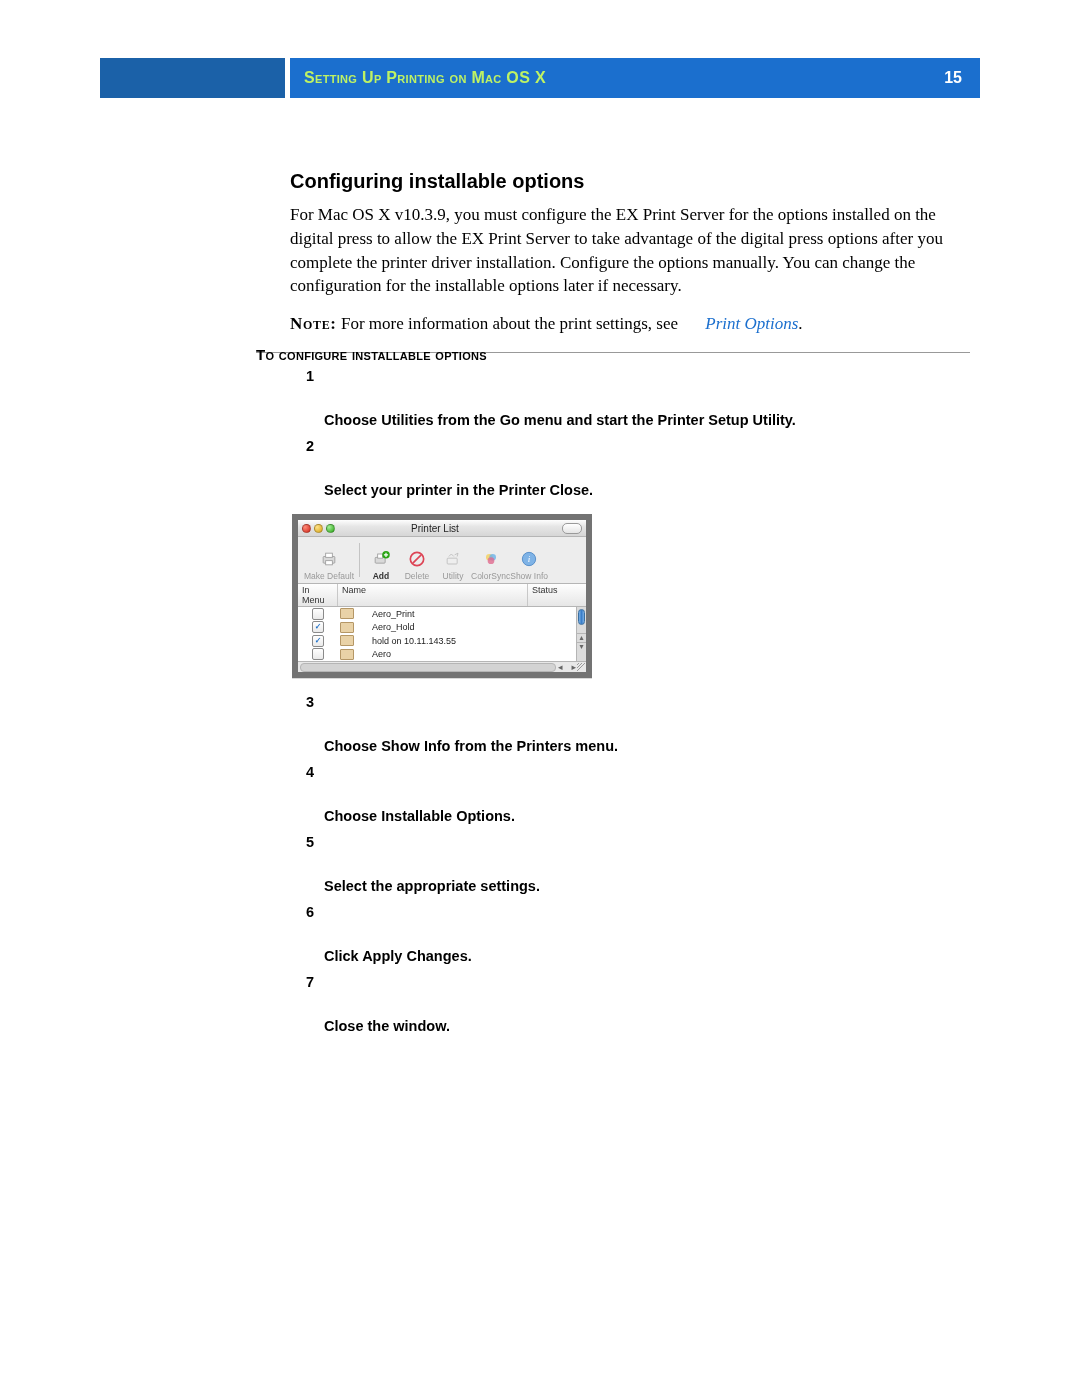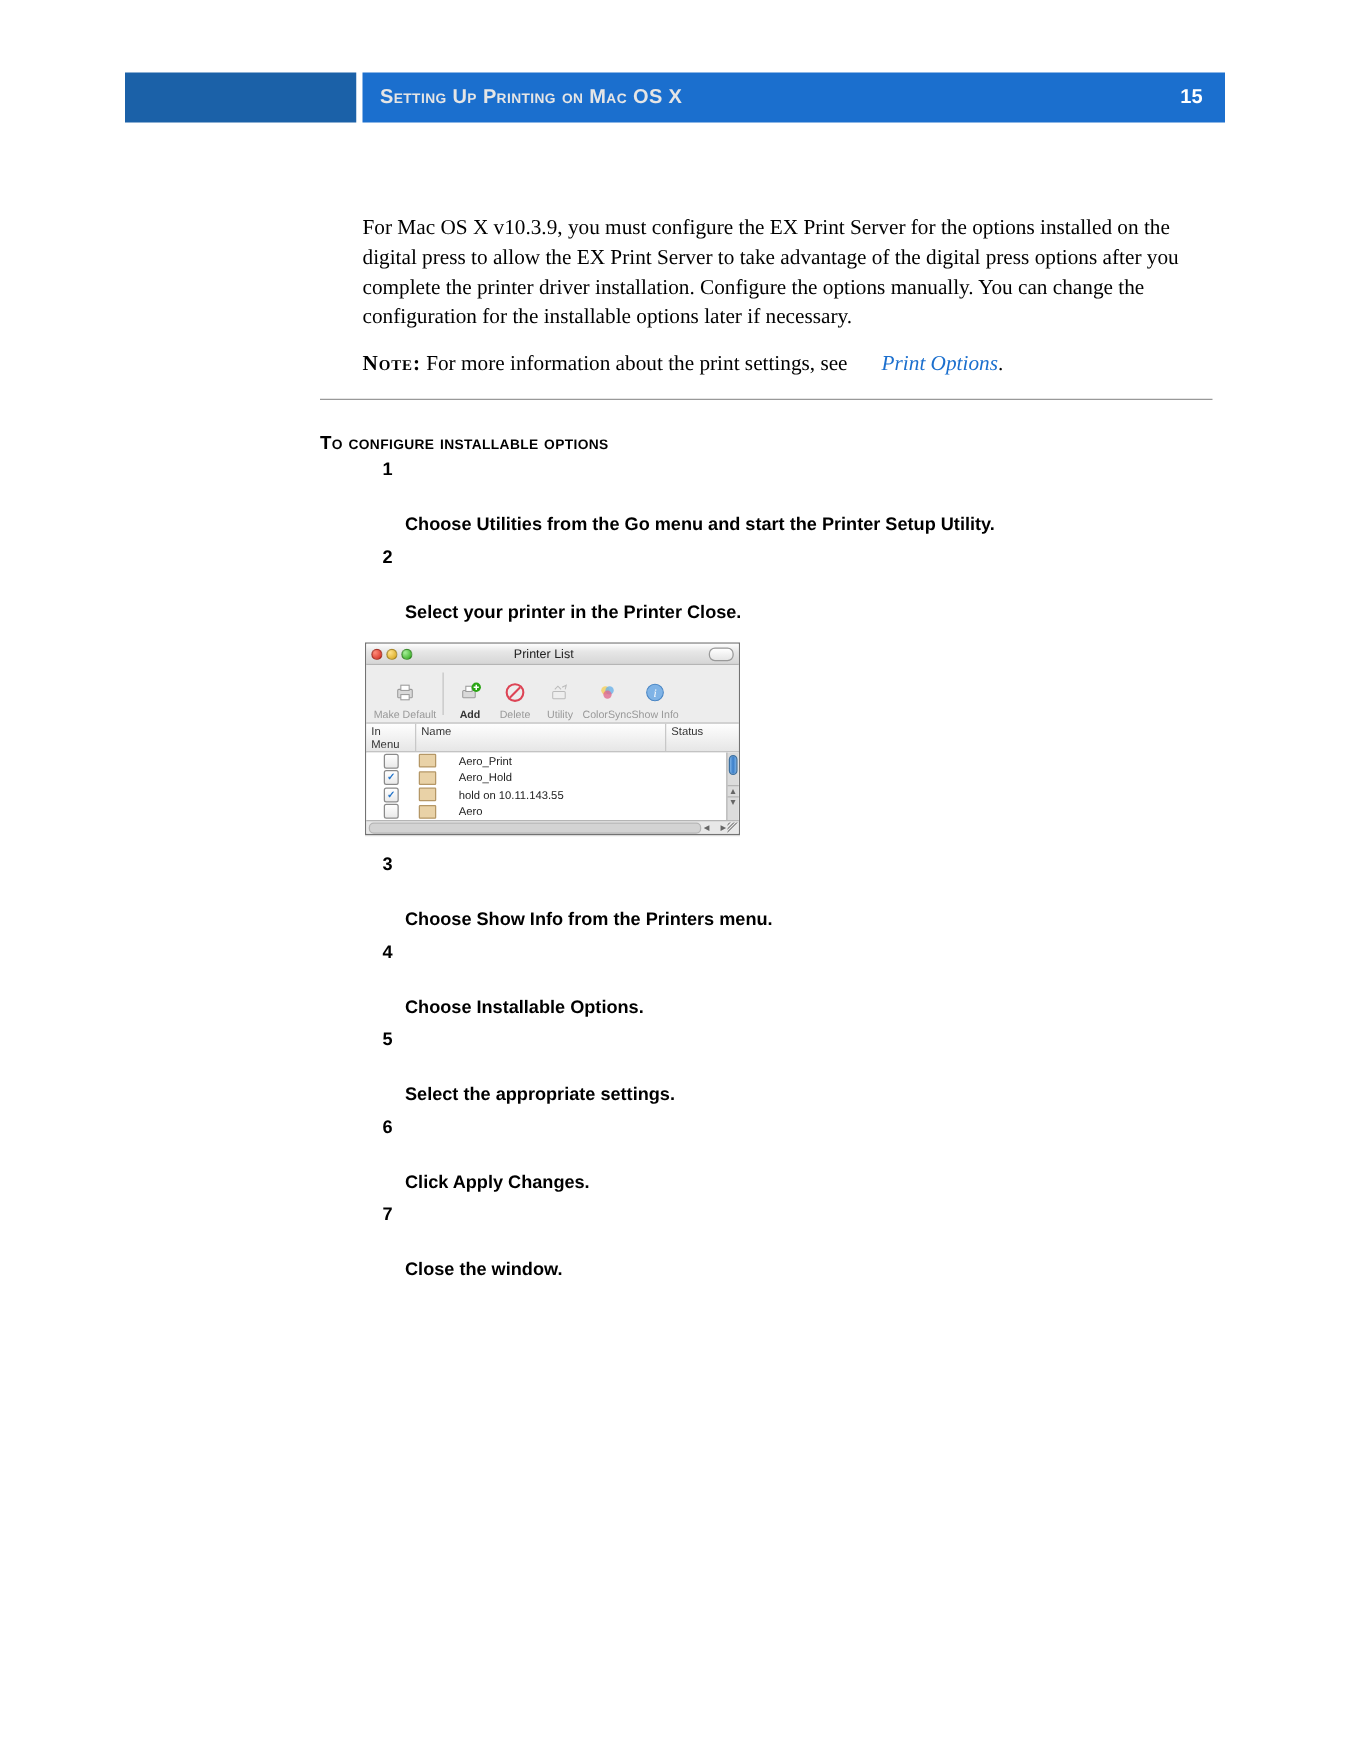--- a/index.html
+++ b/index.html
@@ -46,7 +46,7 @@
     letter-spacing: 0.02em;
     font-weight: 700;
     font-size: 16px;
-    color: #e5e5e5;
+    color: #bef264;
   }
   .band-page {
     font-family: Verdana, Arial, sans-serif;

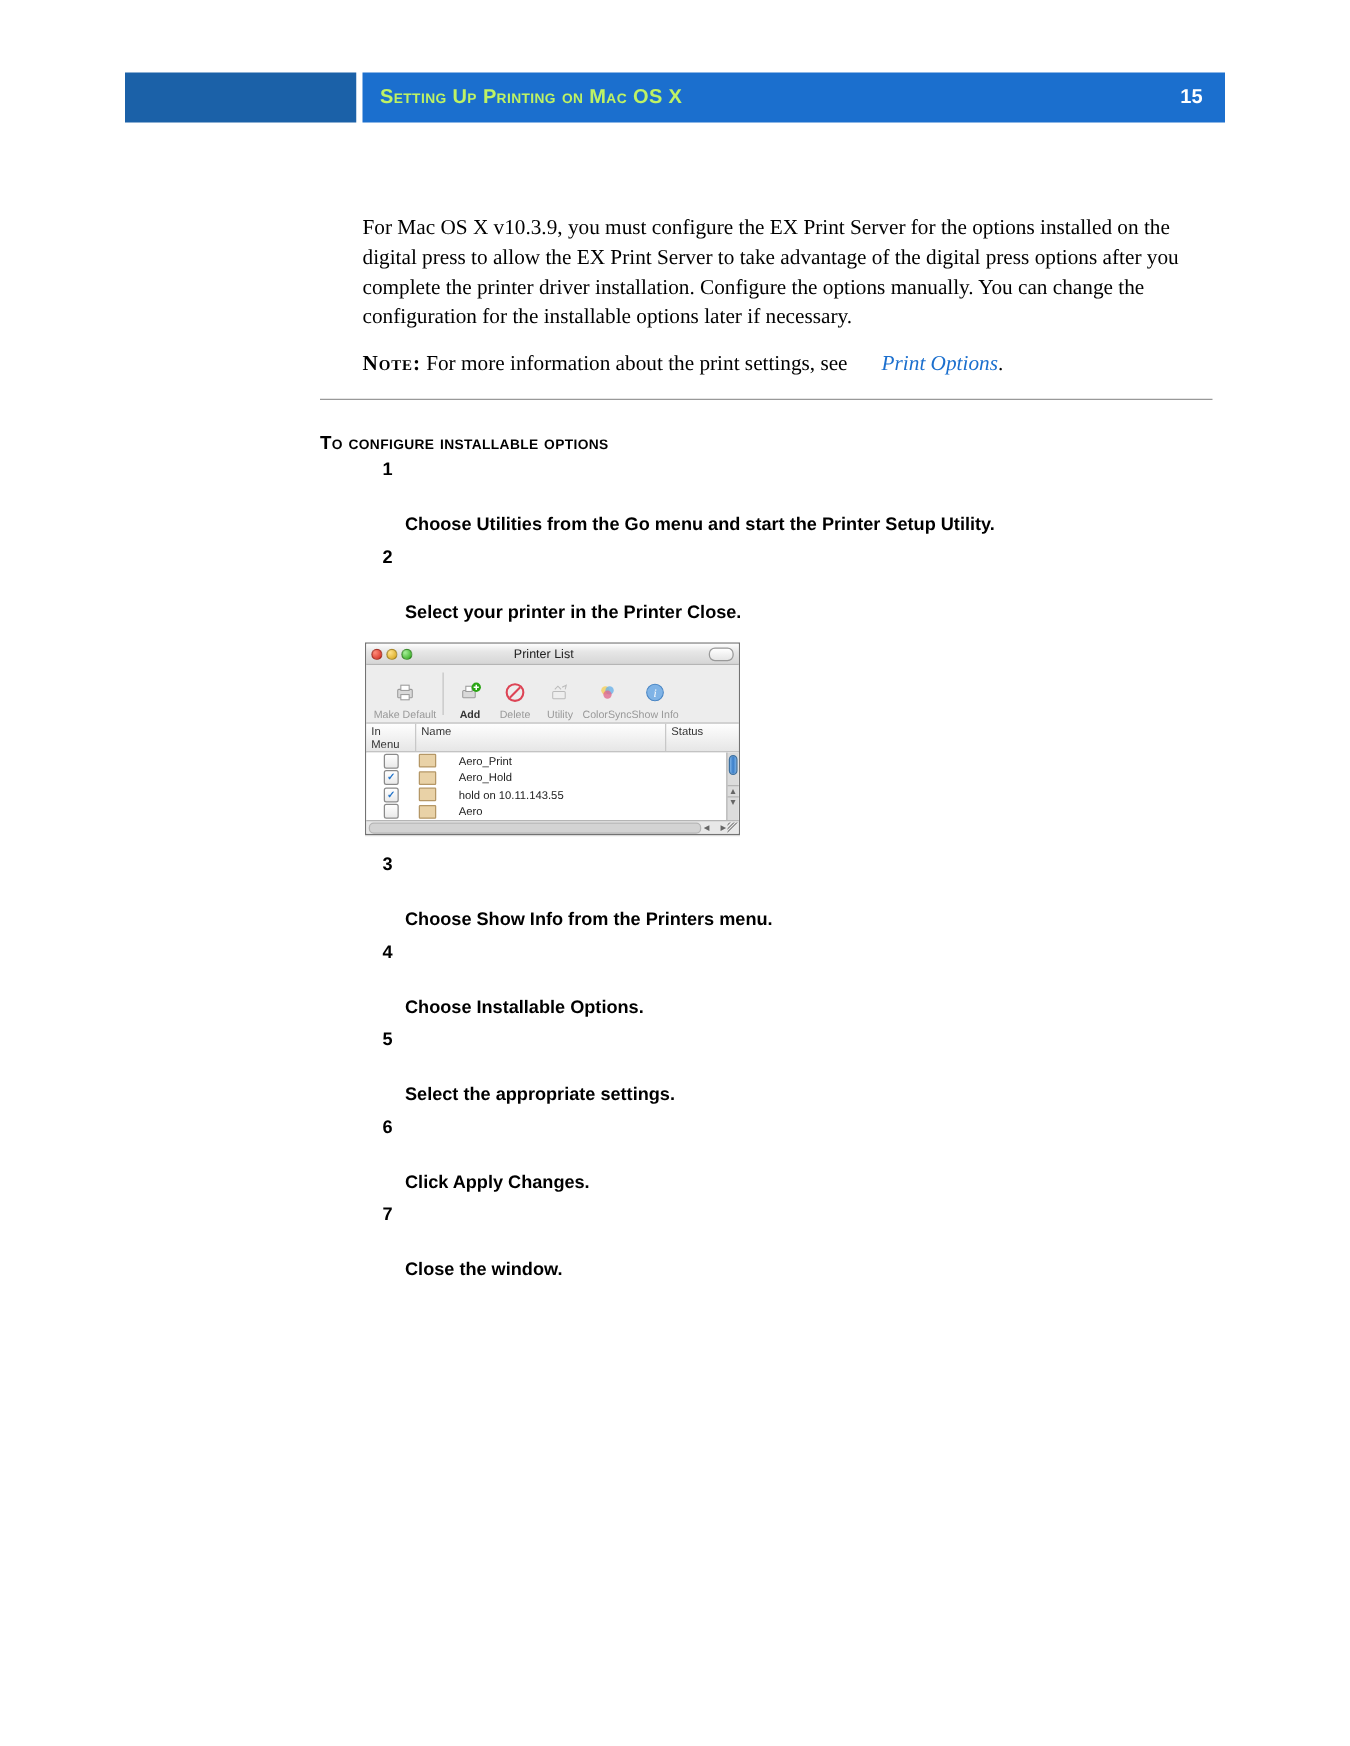--- a/index.html
+++ b/index.html
@@ -293,6 +293,7 @@
   </div>
 
   <div class="content">
+    <h2 class="section-title">Configuring installable options</h2>
     <p class="para">For Mac OS X v10.3.9, you must configure the EX Print Server for the options installed on the digital press to allow the EX Print Server to take advantage of the digital press options after you complete the printer driver installation. Configure the options manually. You can change the configuration for the installable options later if necessary.</p>
     <p class="para">
       <span class="note-label">Note:</span><span> For more information about the print settings, see </span><a class="link">Print Options</a><span>.</span>

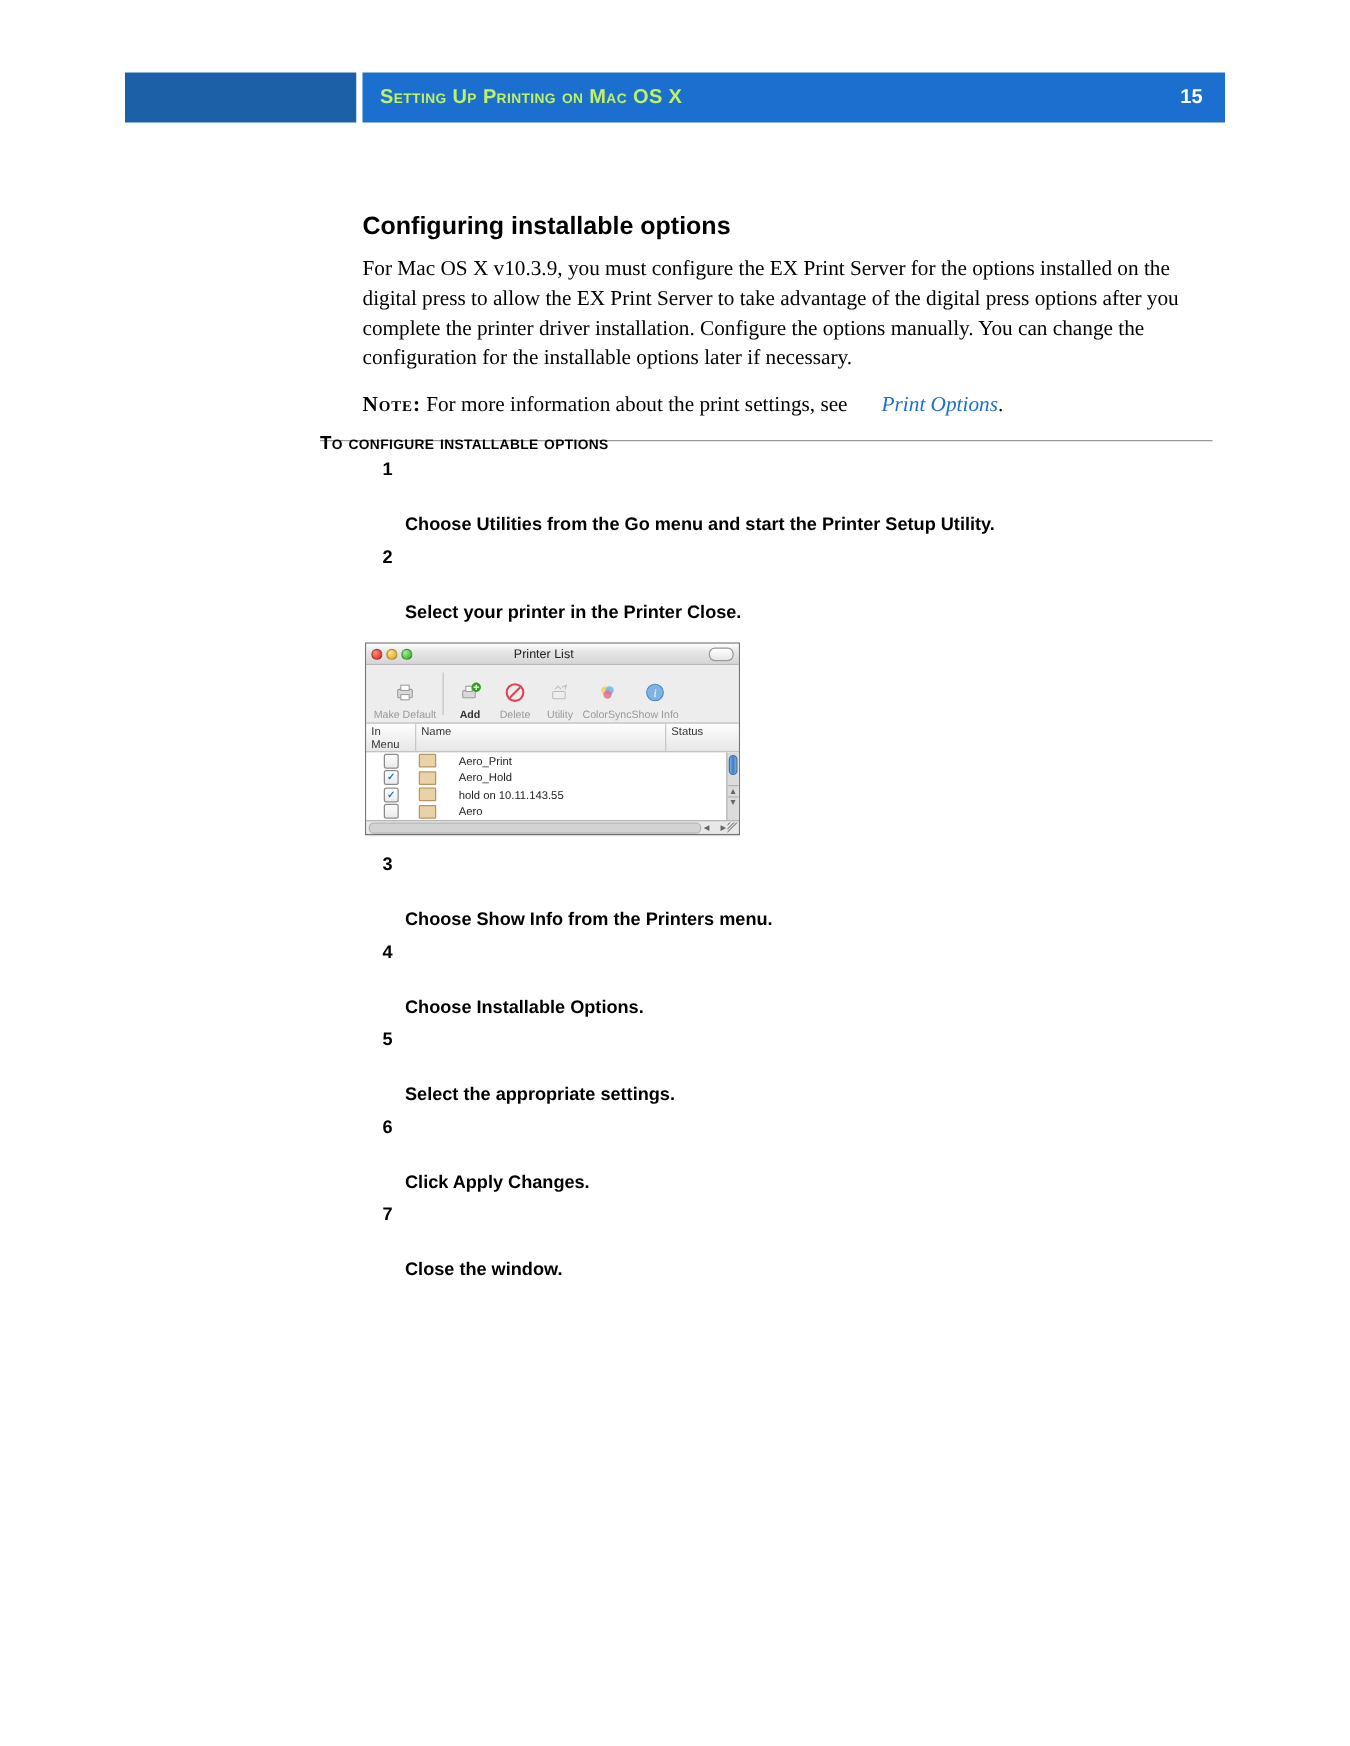--- a/index.html
+++ b/index.html
@@ -132,7 +132,7 @@
     color: #333;
   }
   .mock-window {
-    border: 1px solid #737373;
+    border: 6px solid #737373;
     background: #f2f2f2;
     box-shadow: 0 1px 0 rgba(0,0,0,0.15);
   }

